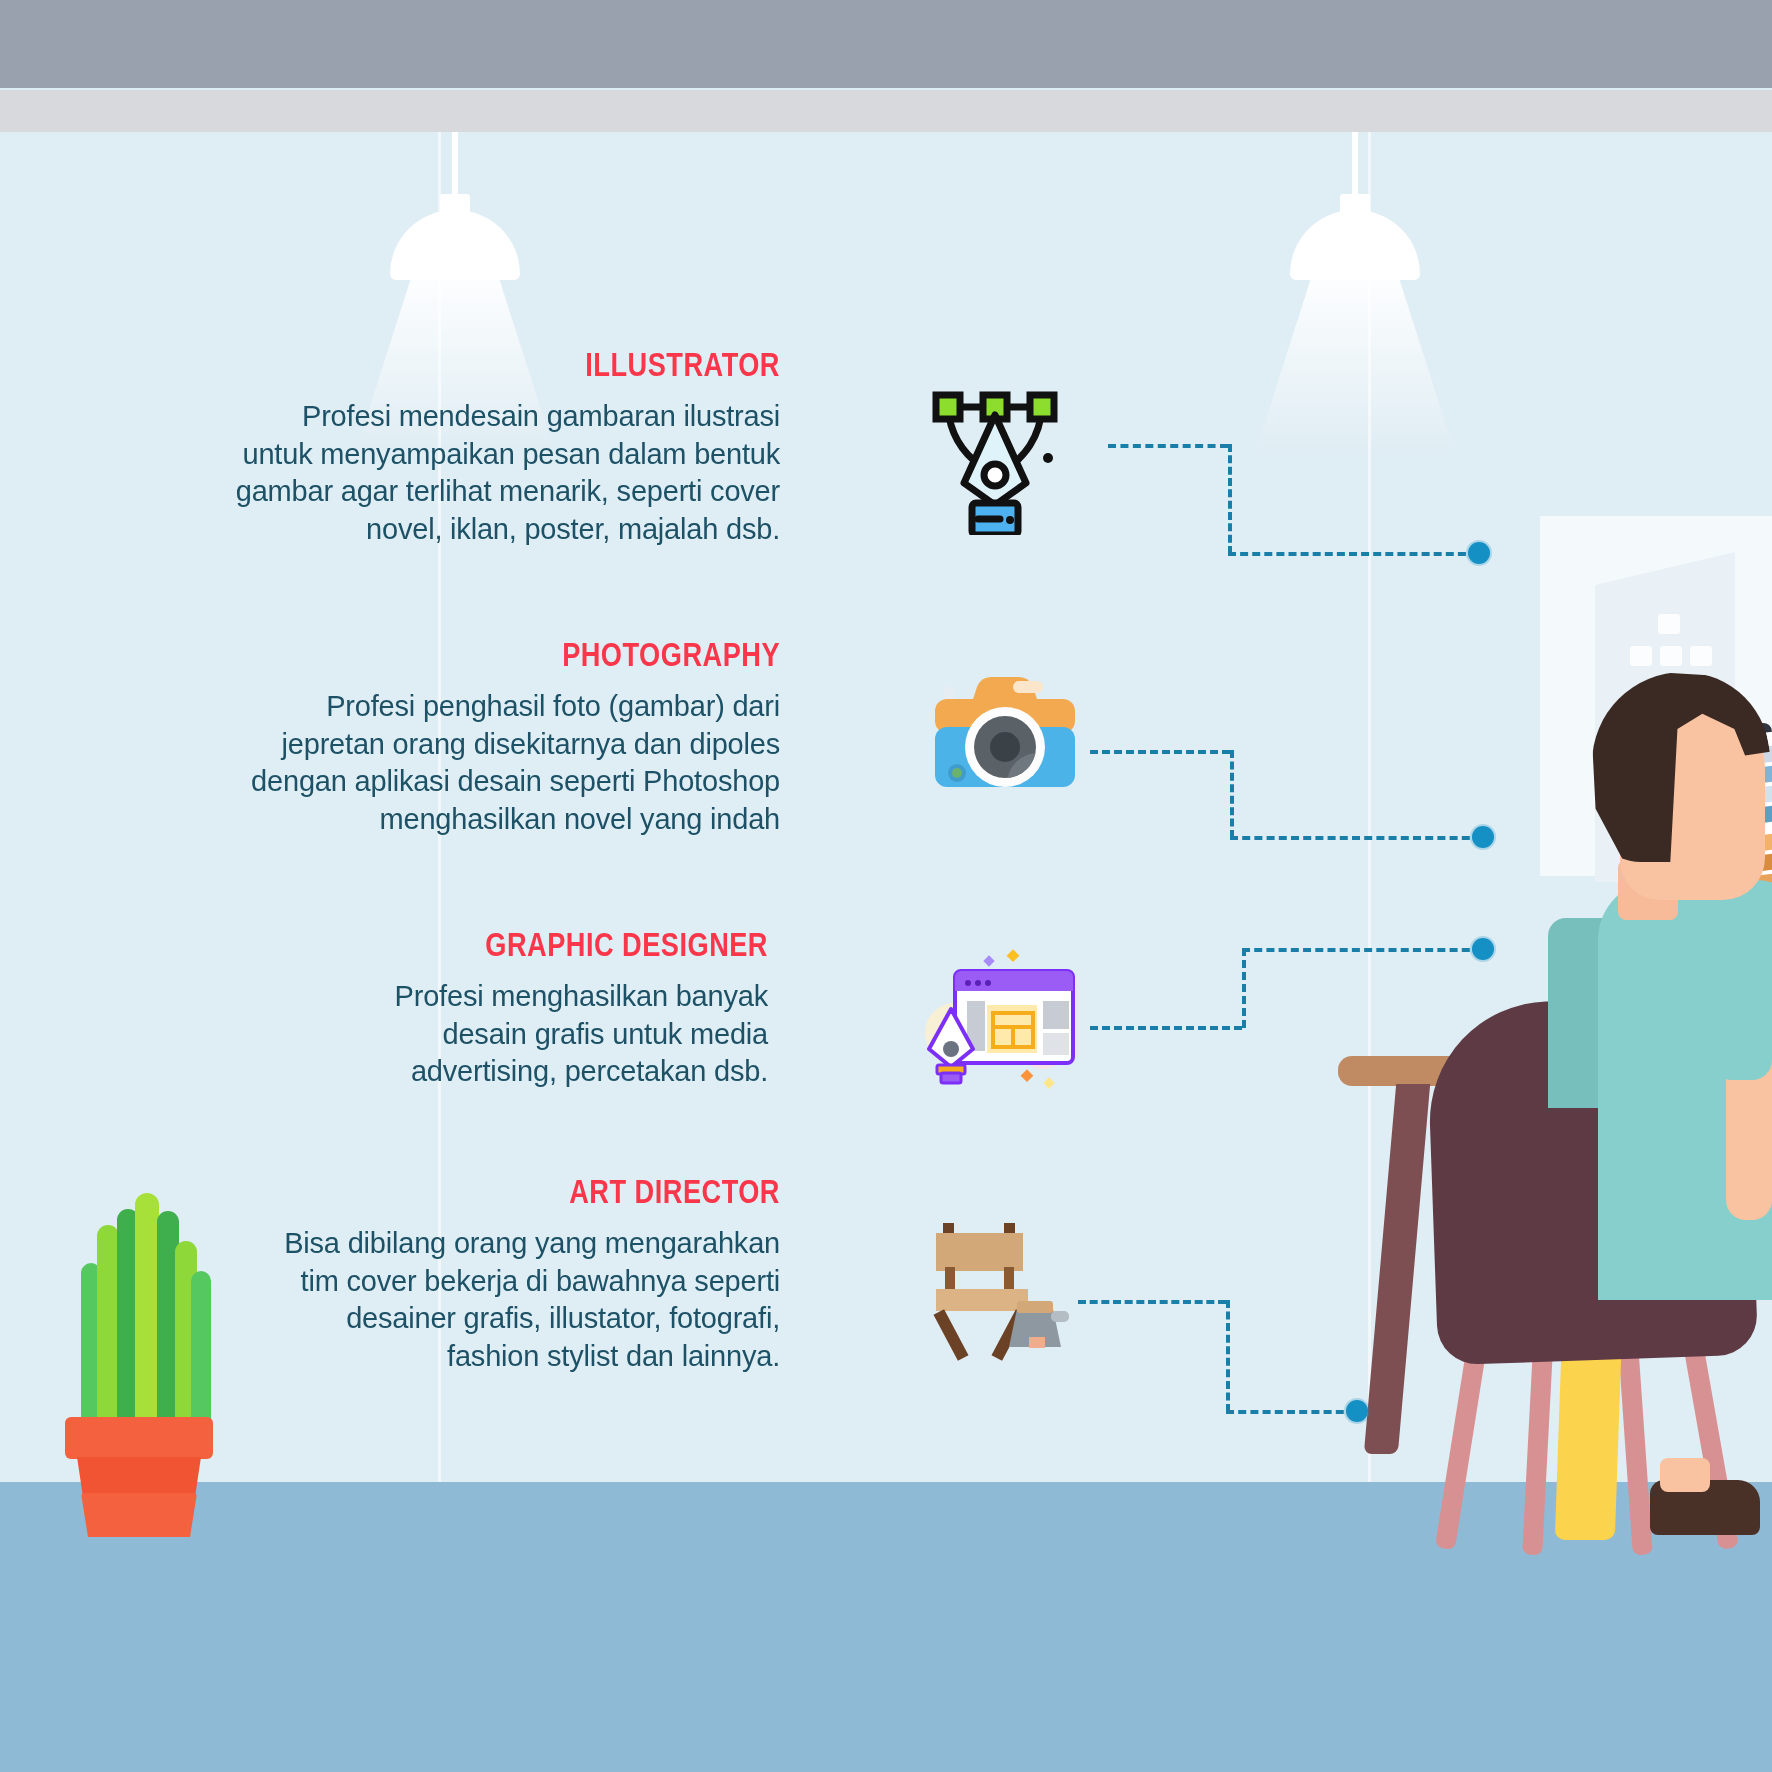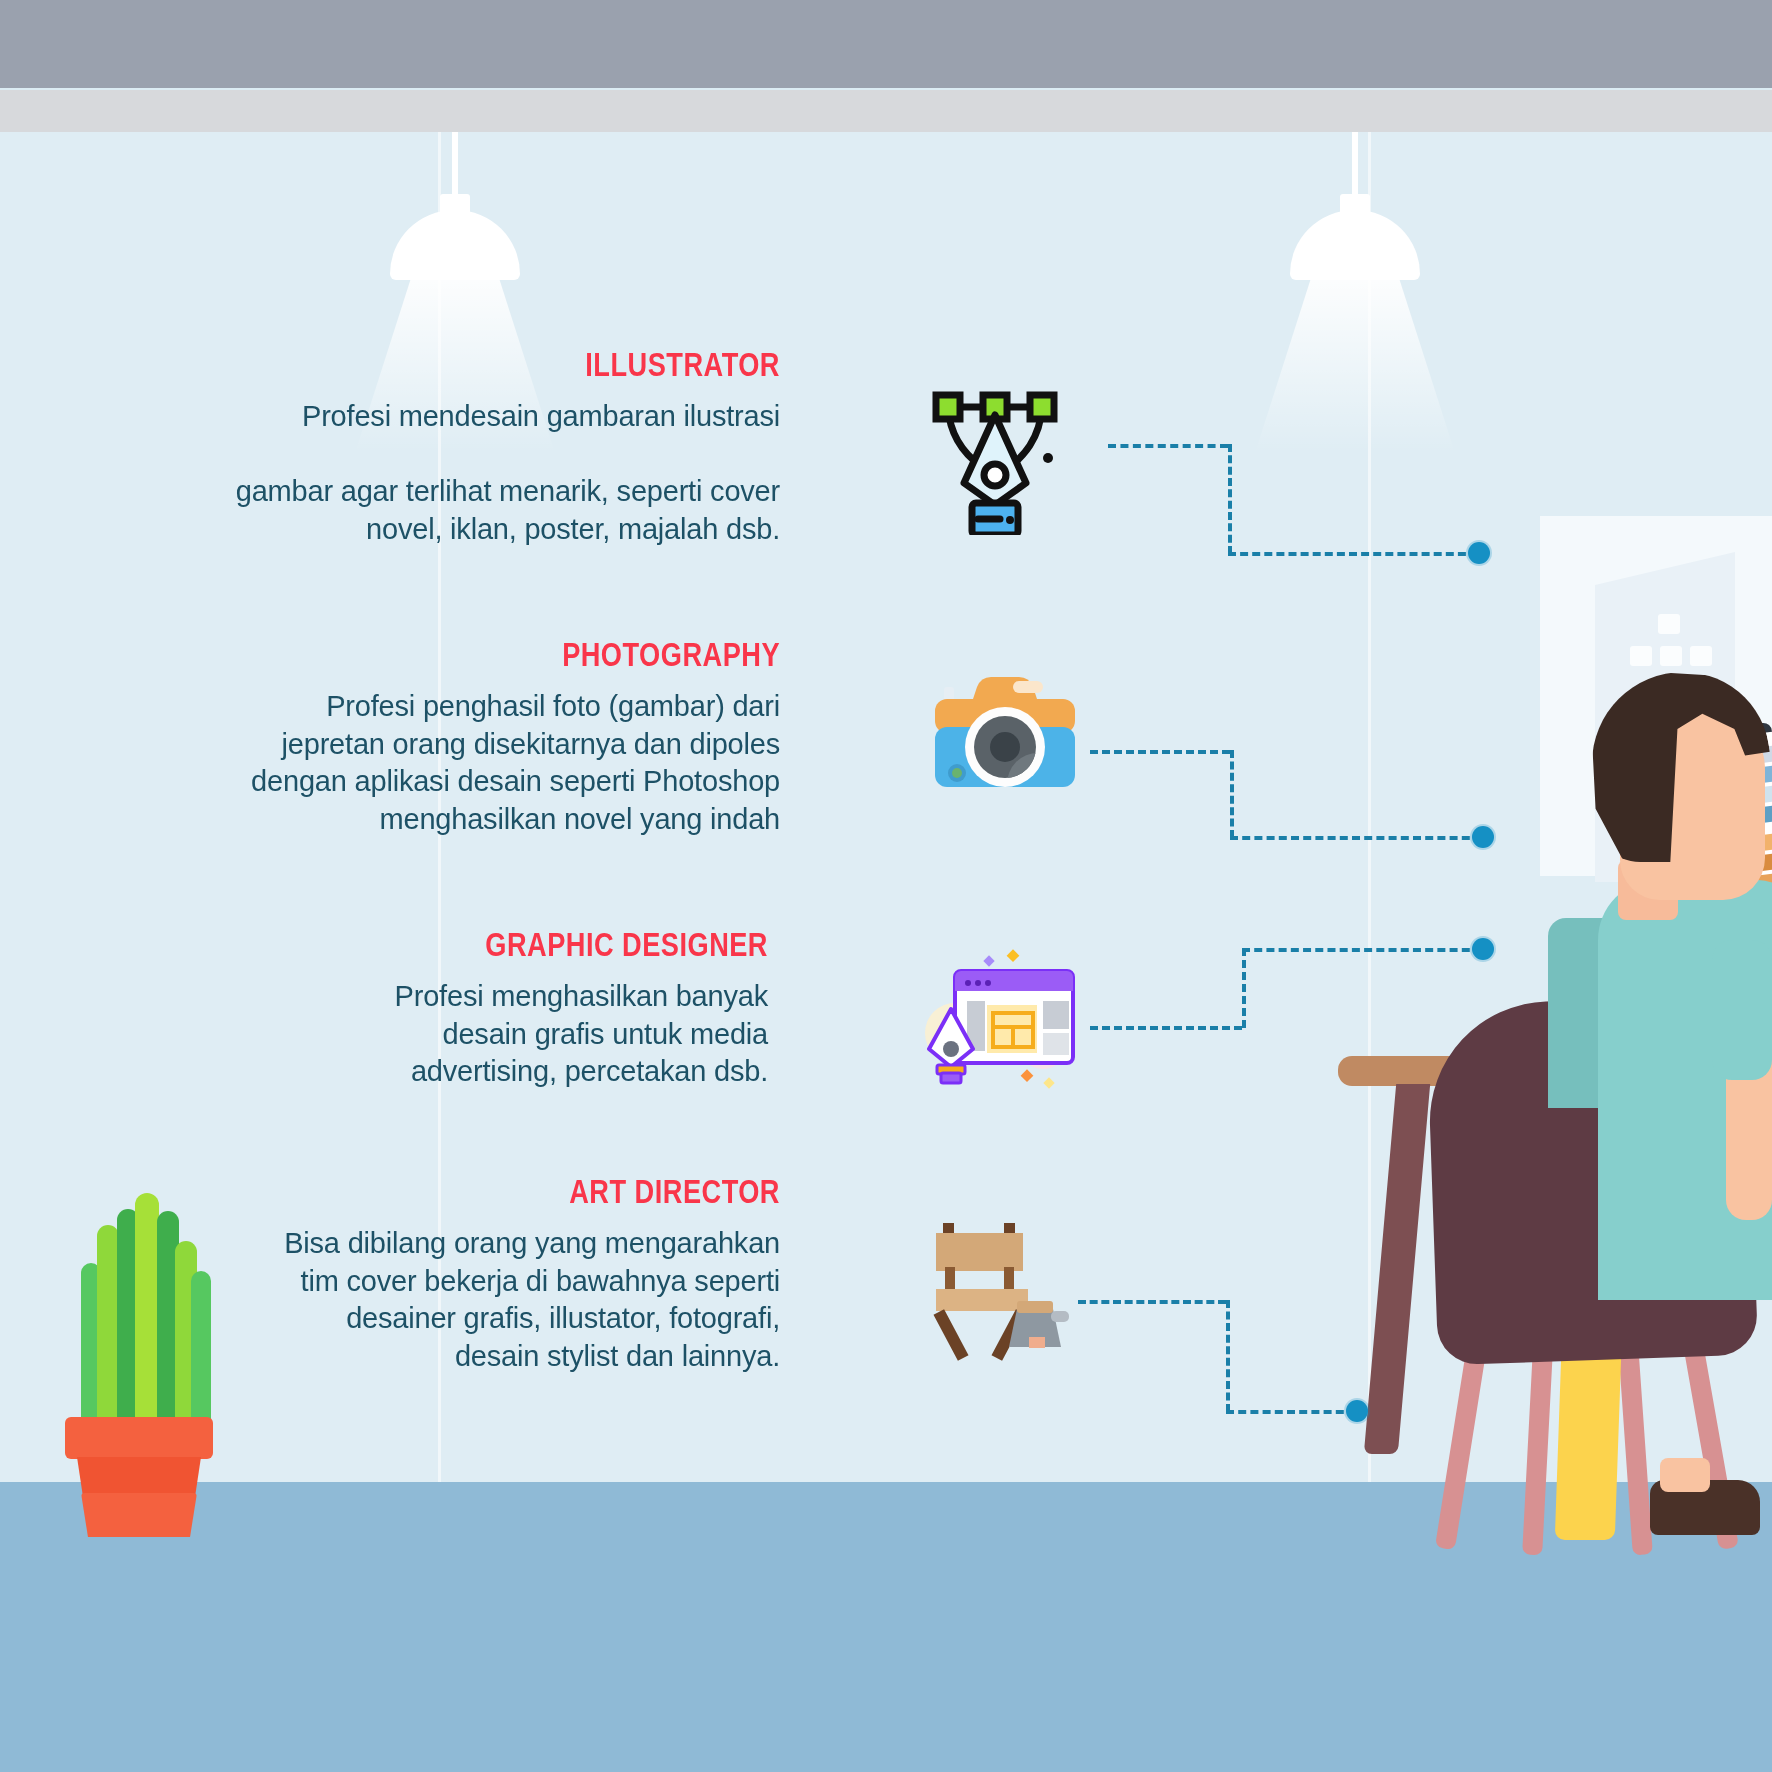--- a/index.html
+++ b/index.html
@@ -204,7 +204,7 @@
       <h2>ILLUSTRATOR</h2>
       <p>
         <span>Profesi mendesain gambaran ilustrasi</span><br>
-        <br>
+        <span>untuk menyampaikan pesan dalam bentuk</span><br>
         <span>gambar agar terlihat menarik,  seperti cover</span><br>
         <span>novel, iklan, poster, majalah dsb.</span>
       </p>

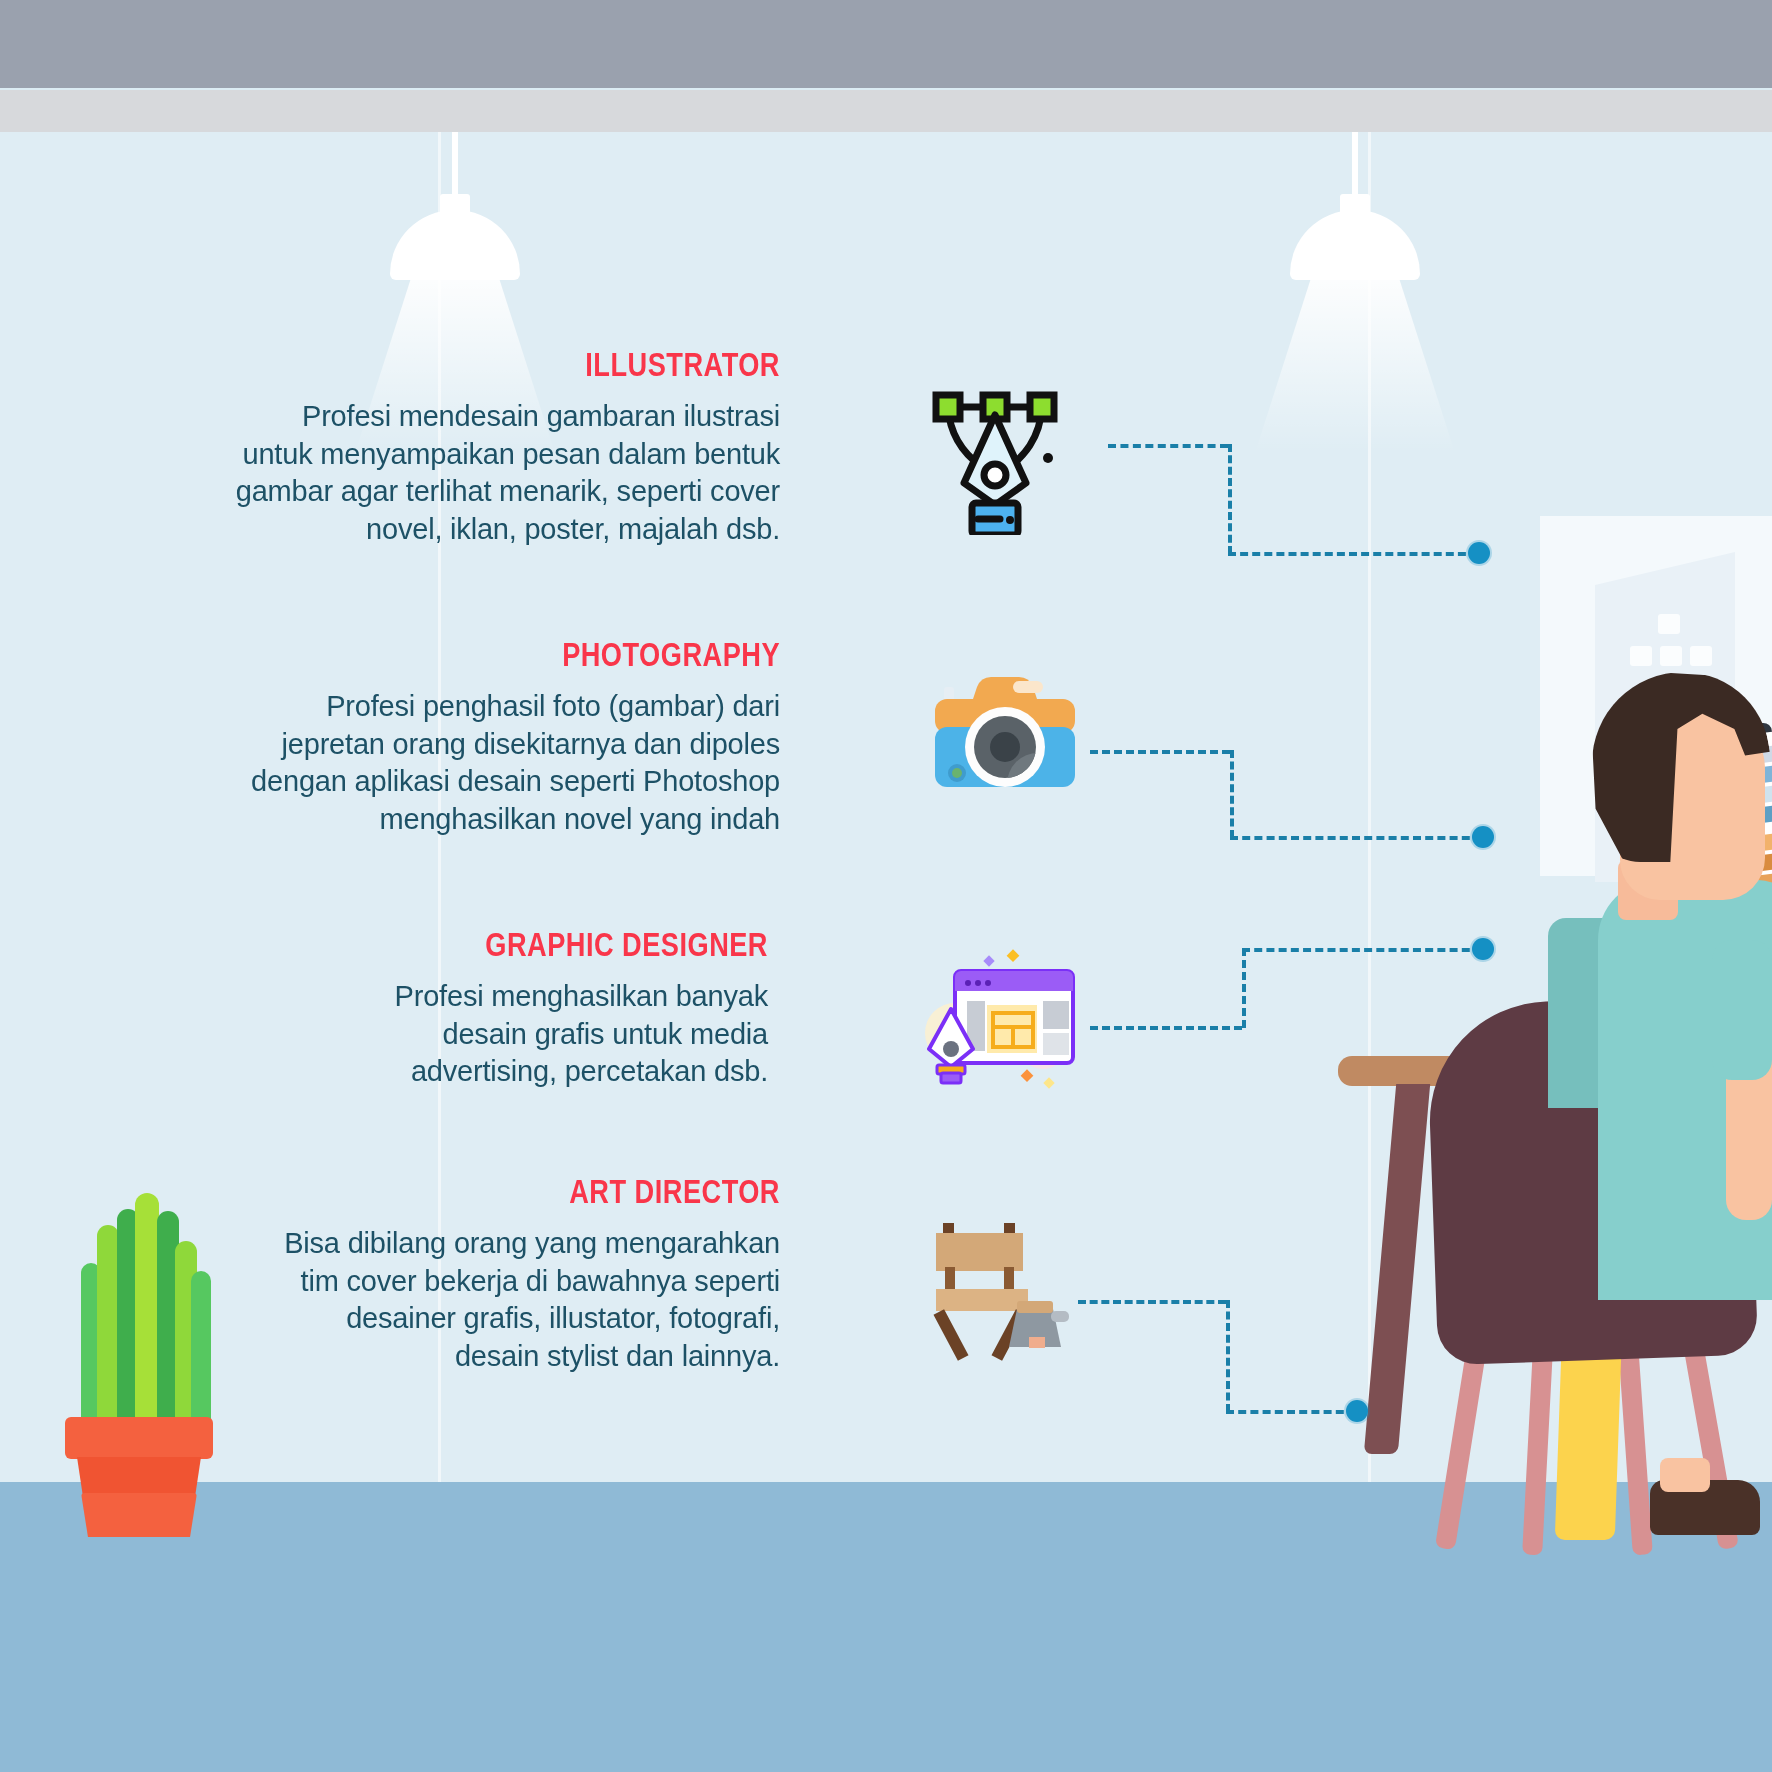--- a/index.html
+++ b/index.html
@@ -235,7 +235,7 @@
         <span>Bisa dibilang orang yang mengarahkan</span><br>
         <span>tim cover bekerja di bawahnya seperti</span><br>
         <span>desainer grafis, illustator, fotografi,</span><br>
-        <span>desain stylist dan lainnya.</span>
+        <span>fashion stylist dan lainnya.</span>
       </p>
     </div>
   </div>

